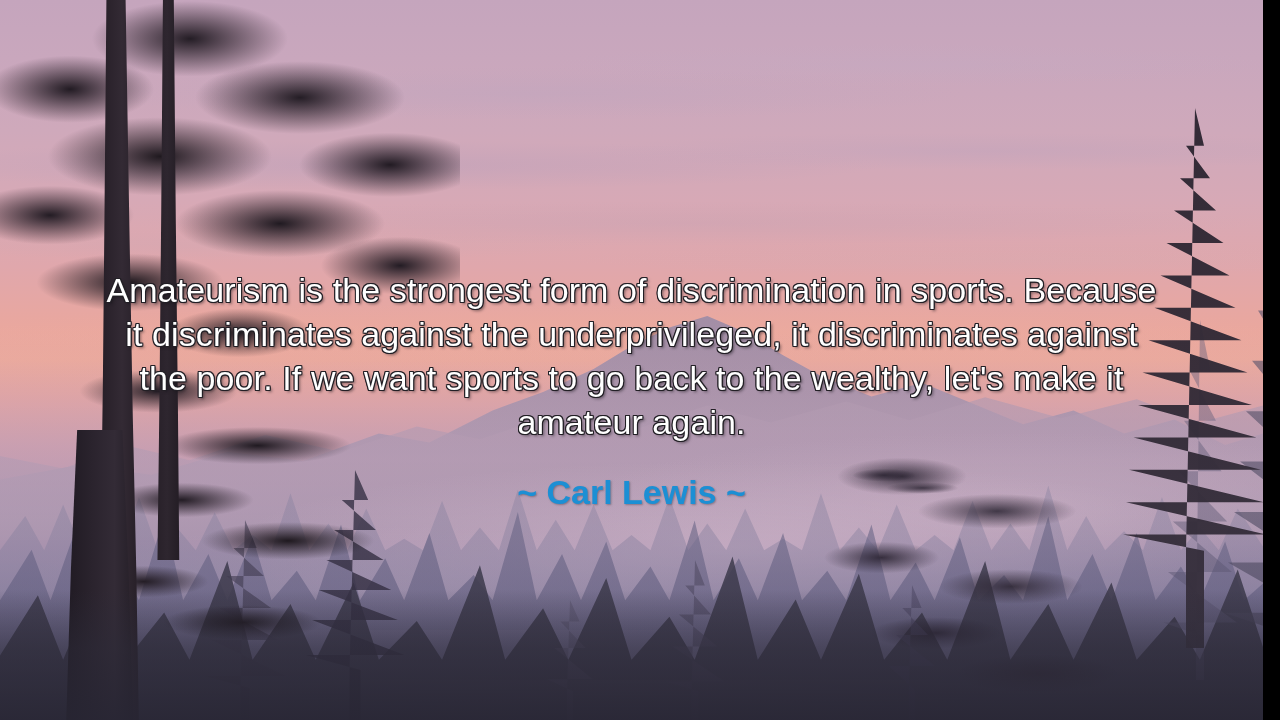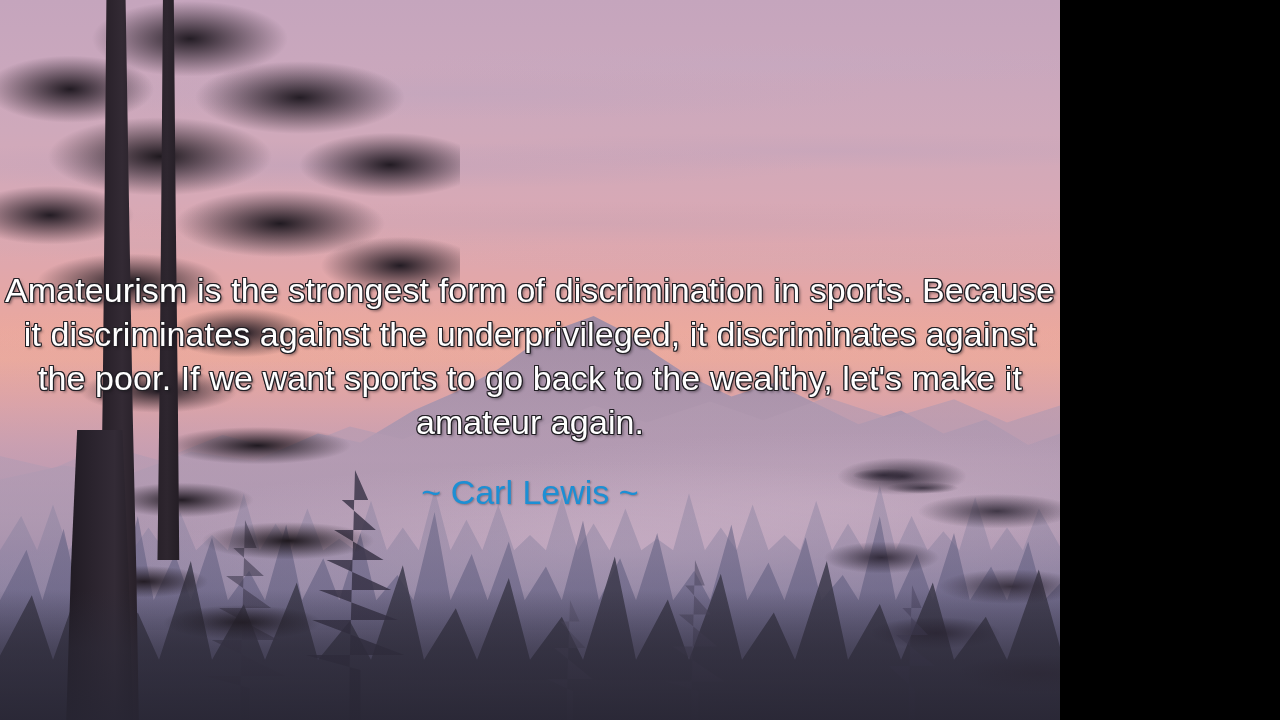--- a/index.html
+++ b/index.html
@@ -10,7 +10,7 @@
   }
   #stage {
     position: relative;
-    width: 1060px;
+    width: 1263px;
     height: 720px;
     overflow: hidden;
     font-family: "Liberation Sans", sans-serif;

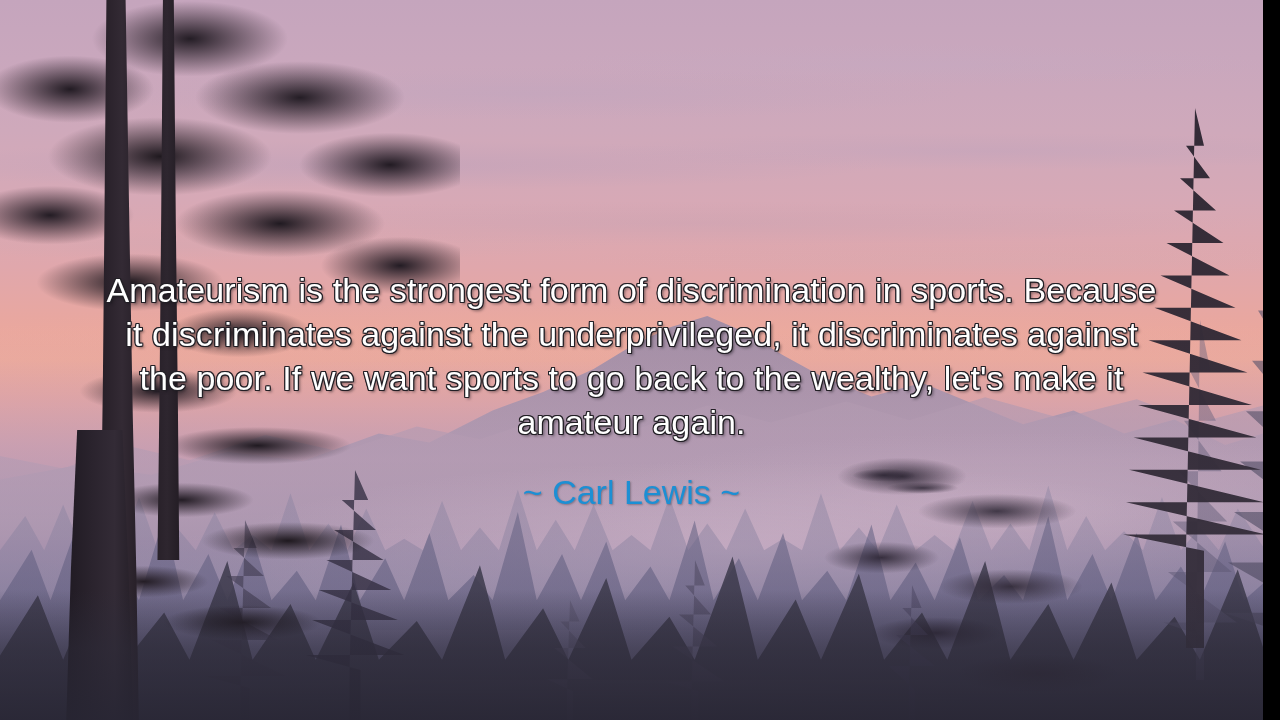--- a/index.html
+++ b/index.html
@@ -357,7 +357,7 @@
     color: #1c8fd4;
     font-size: 34px;
     line-height: 40px;
-    font-weight: 400;
+    font-weight: 700;
     text-shadow: 1px 1px 2px rgba(30,28,36,.35);
   }
 </style>

